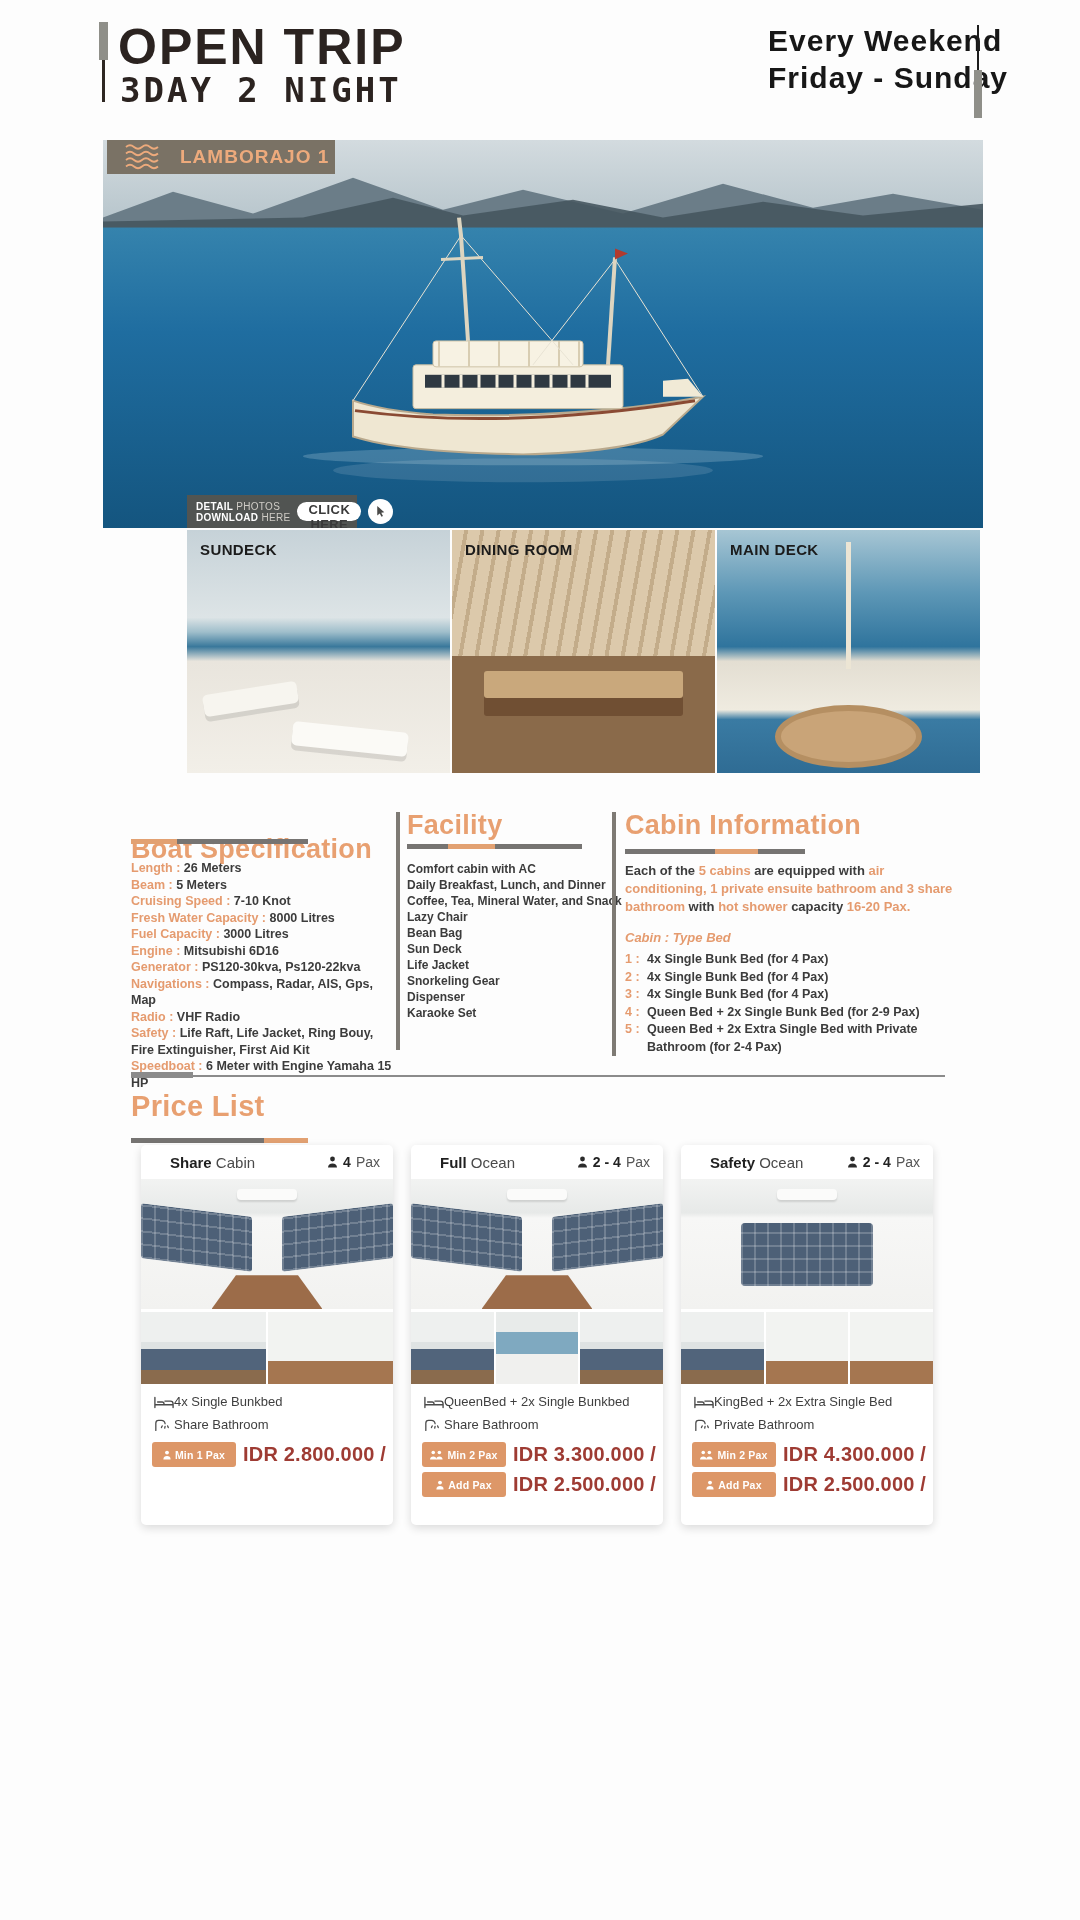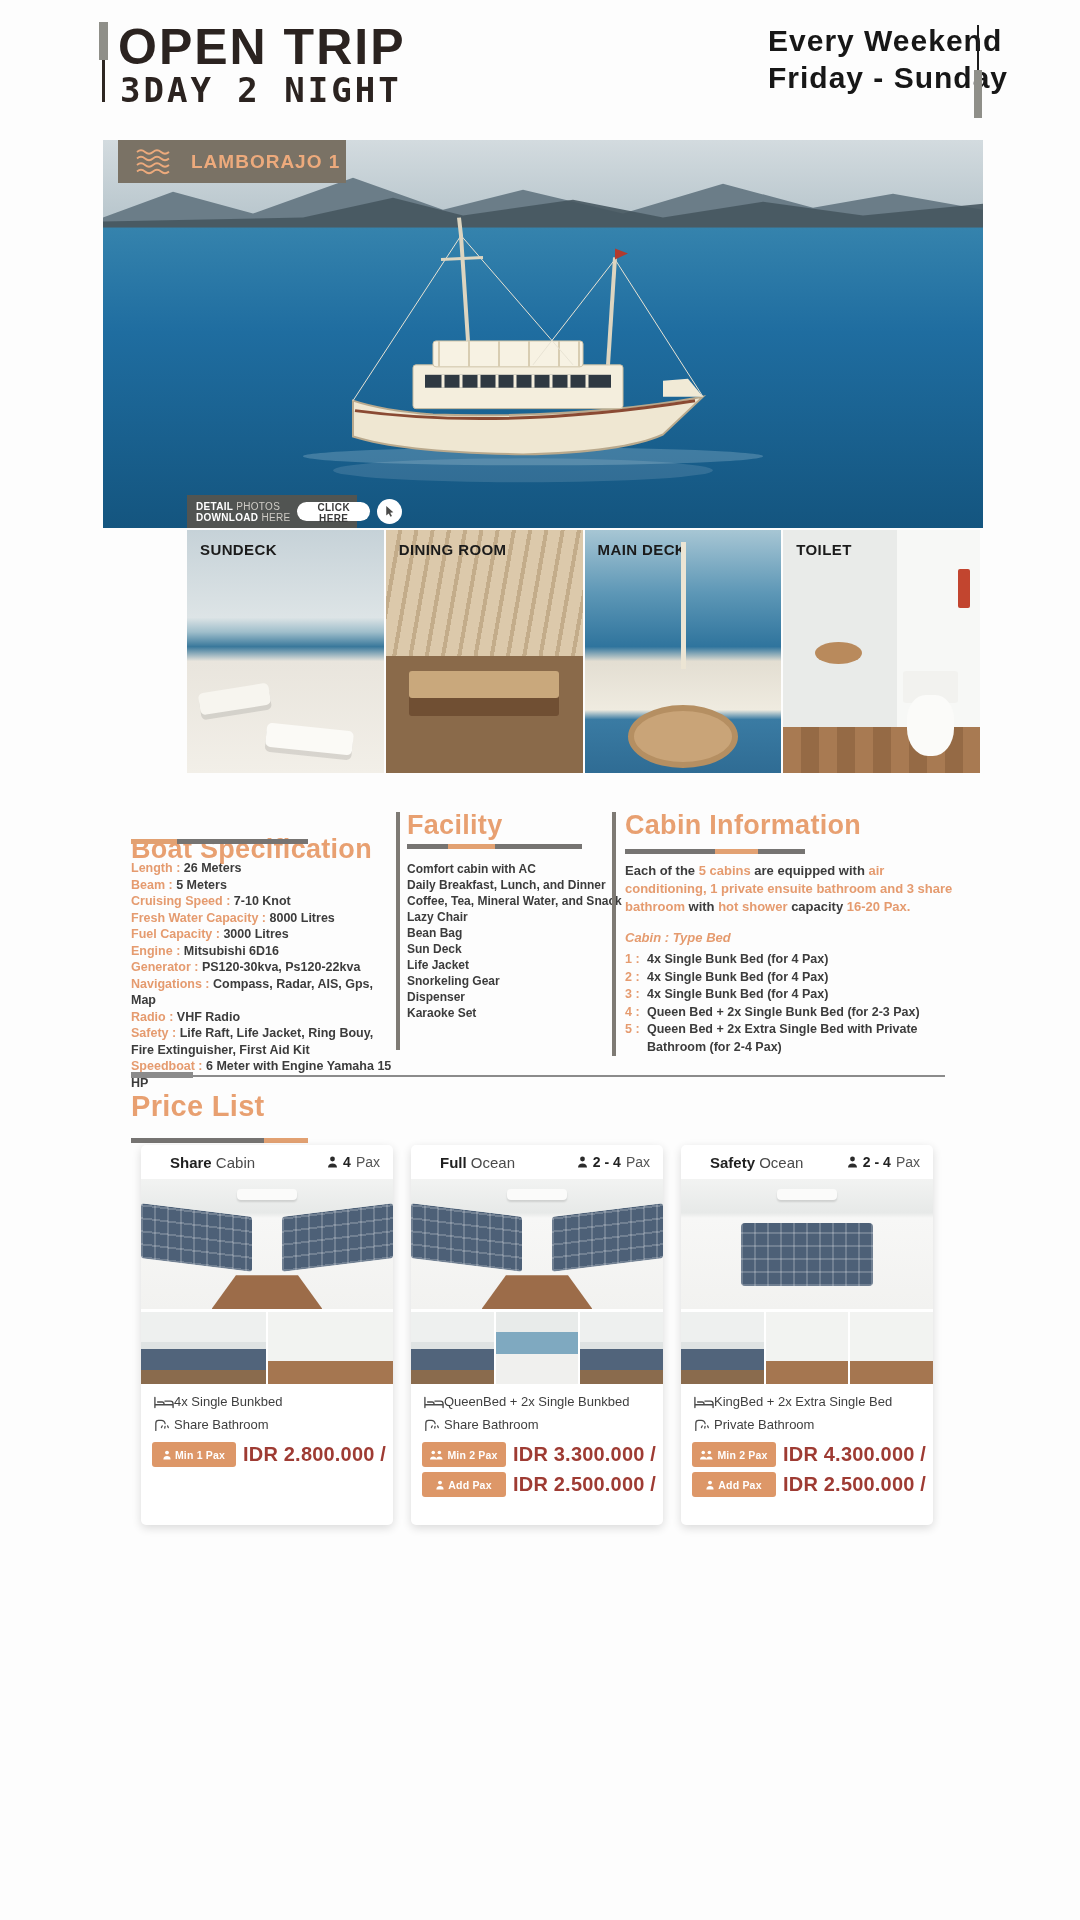--- a/index.html
+++ b/index.html
@@ -19,7 +19,7 @@
   
   .hero { left:103px; top:140px; width:880px; height:388px; overflow:hidden; }
   .hero-art { position:absolute; left:0; top:0; width:100%; height:100%; }
-  .boat-banner { position:absolute; left:15px; top:0; width:228px; height:43px; background:#7a7265; display:flex; align-items:center; }
+  .boat-banner { position:absolute; left:4px; top:0; width:228px; height:34px; background:#7a7265; display:flex; align-items:center; }
   .boat-banner .wave { margin-left:17px; }
   .boat-banner .bname { margin-left:16px; font-size:19px; font-weight:700; letter-spacing:1px; color:#edaa7c; }
   .download-bar { position:absolute; left:84px; bottom:0; width:170px; height:33px; background:rgba(88,84,76,0.9);

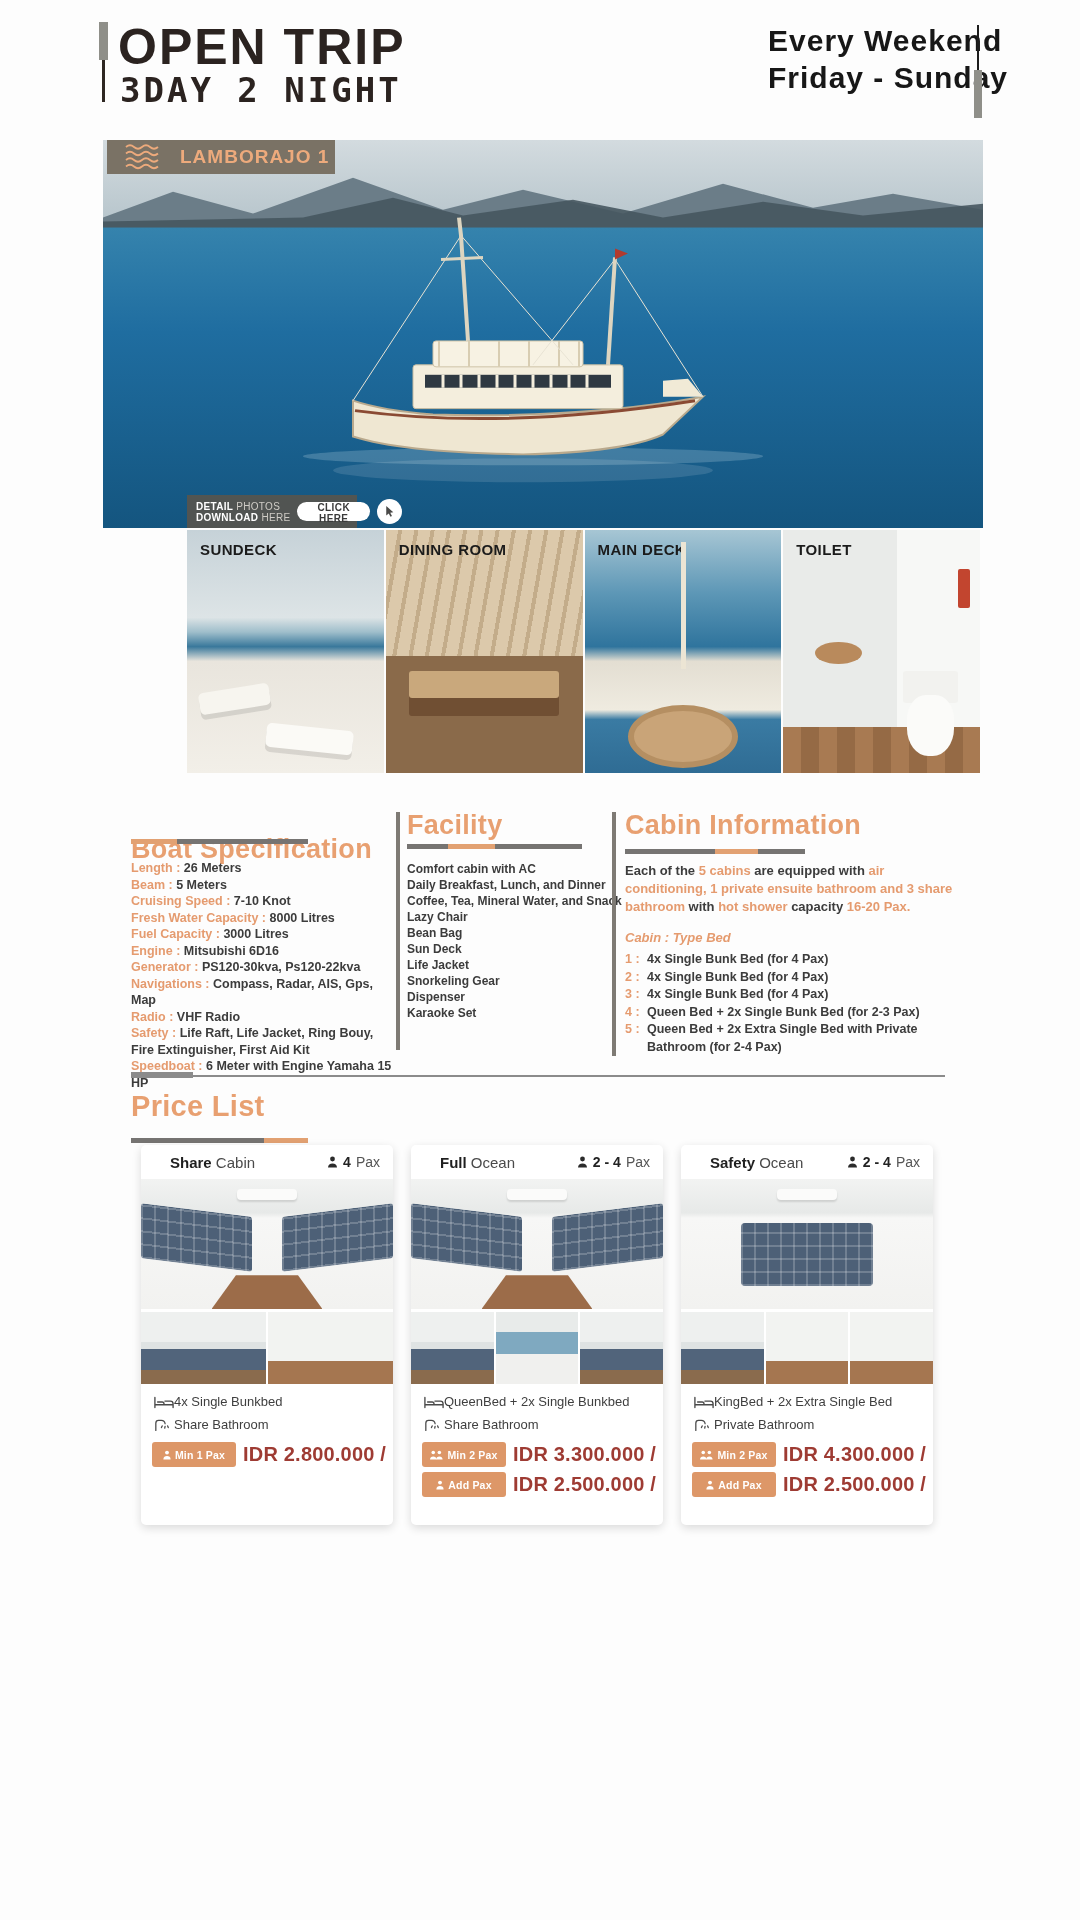--- a/index.html
+++ b/index.html
@@ -27,7 +27,7 @@
   .dl-text { font-size:10px; line-height:11px; letter-spacing:.3px; color:#cfccc6; white-space:nowrap; }
   .dl-text b { color:#ffffff; }
   .click-here { border:none; background:#ffffff; color:#3a3a3a; font-family:"Liberation Sans",sans-serif;
-    font-size:10px; font-weight:700; letter-spacing:.4px; height:19px; padding:0 20px; border-radius:10px; cursor:pointer; }
+    font-size:13px; font-weight:700; letter-spacing:.4px; height:19px; padding:0 11px; border-radius:10px; cursor:pointer; }
   .cursor-badge { width:25px; height:25px; border-radius:50%; background:#ffffff; display:flex; align-items:center; justify-content:center; flex:none; }
 
   

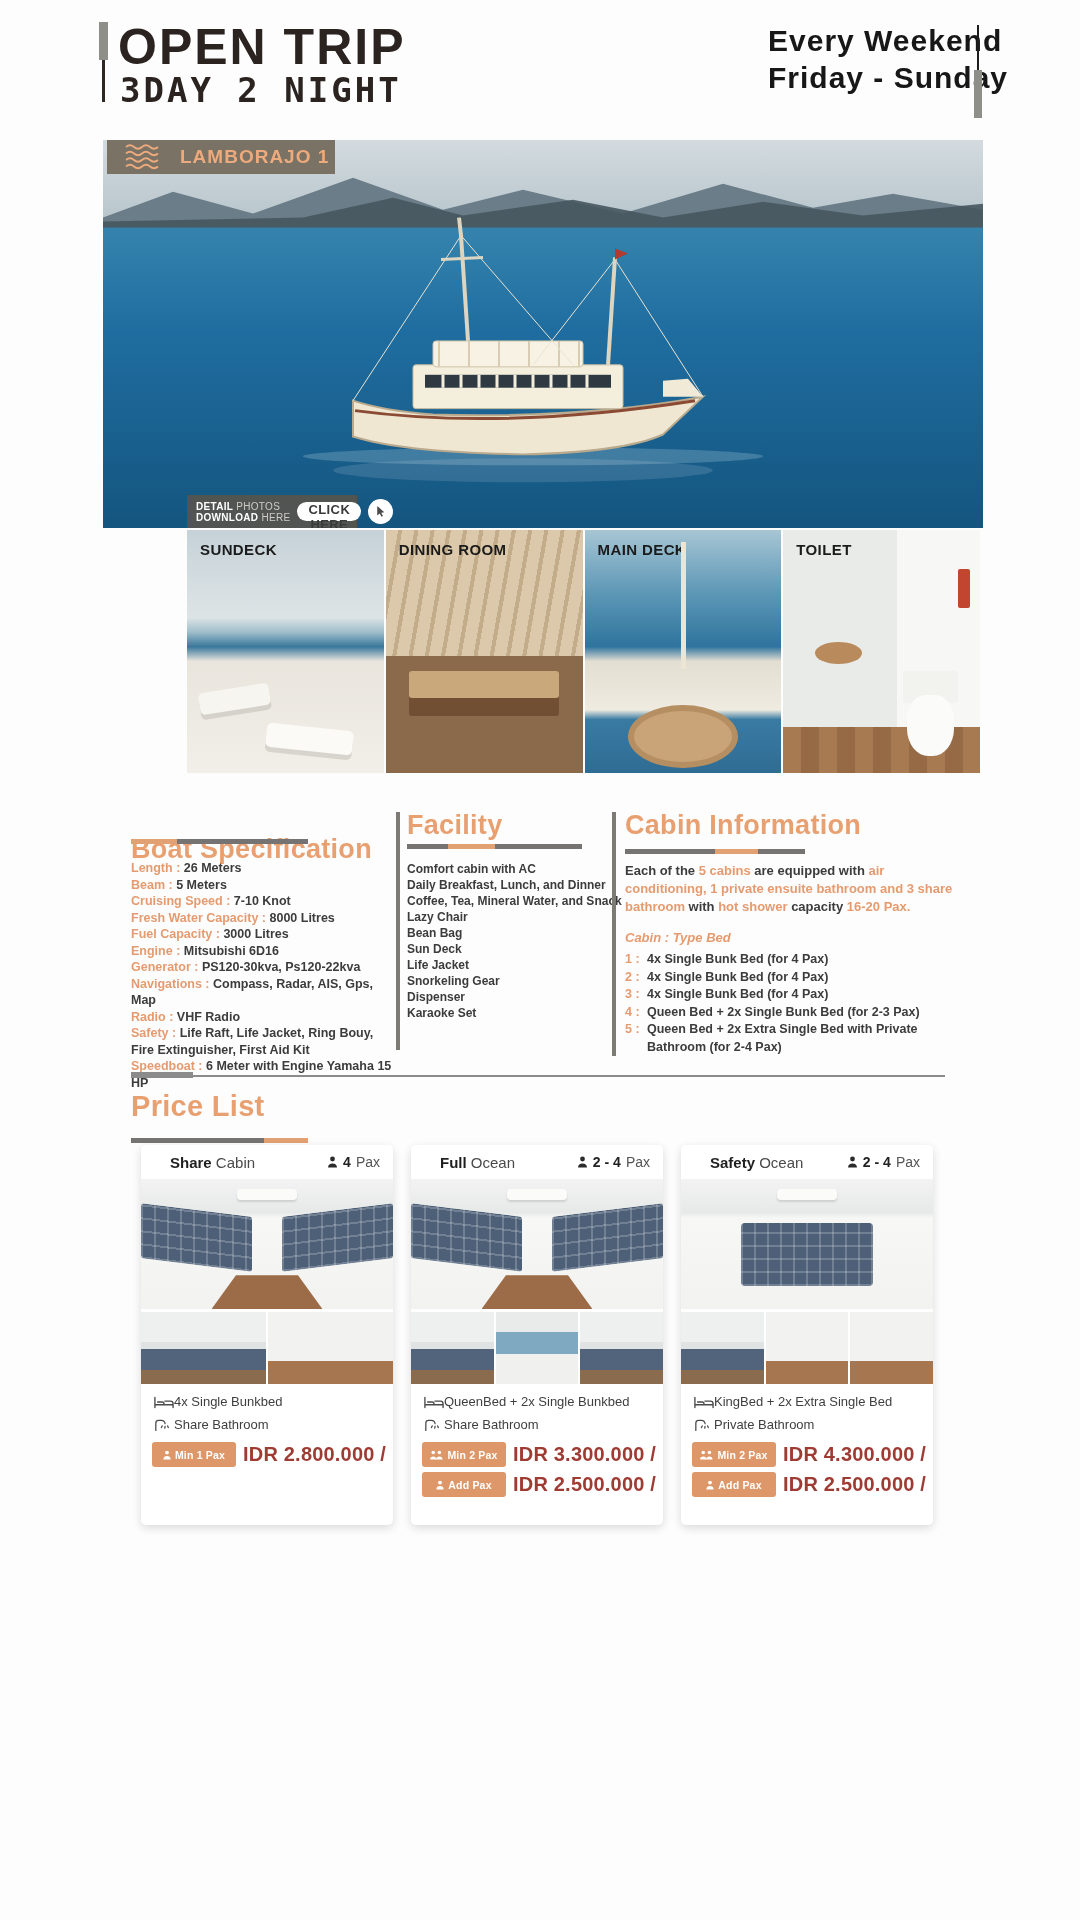--- a/index.html
+++ b/index.html
@@ -207,14 +207,6 @@
       <span class="mat"></span>
       <figcaption>MAIN DECK</figcaption>
     </figure>
-    <figure class="thumb t-toilet">
-      <span class="floor"></span>
-      <span class="wct"></span>
-      <span class="wc"></span>
-      <span class="sink"></span>
-      <span class="towel"></span>
-      <figcaption>TOILET</figcaption>
-    </figure>
   </section>
 
   <h2 class="abs col-title spec-col"><b>Boat</b><span> Specification</span></h2>

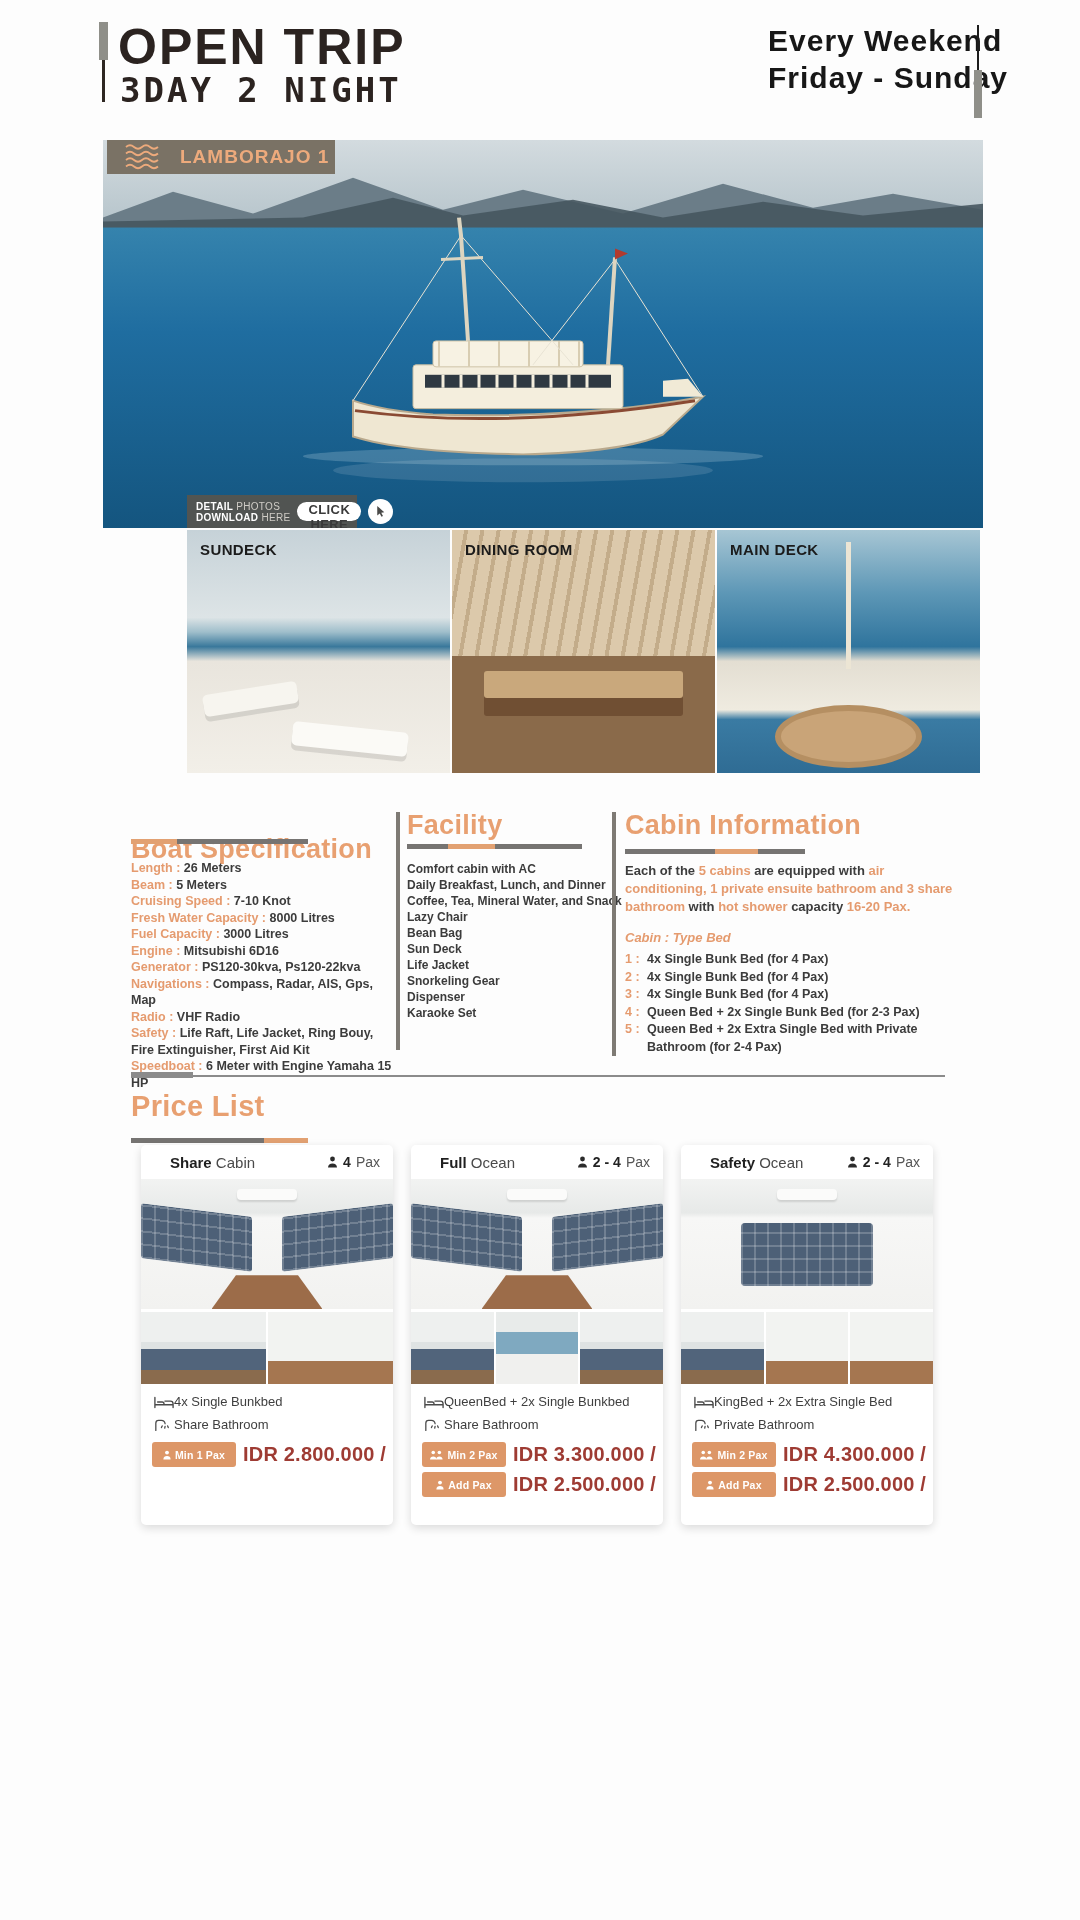--- a/index.html
+++ b/index.html
@@ -269,7 +269,7 @@
       </div>
     <div class="type-line">
         <span class="num">4 :</span>
-        <span class="desc">Queen Bed + 2x Single Bunk Bed (for 2-3 Pax)</span>
+        <span class="desc">Queen Bed + 2x Single Bunk Bed (for 2-9 Pax)</span>
       </div>
     <div class="type-line">
         <span class="num">5 :</span>

